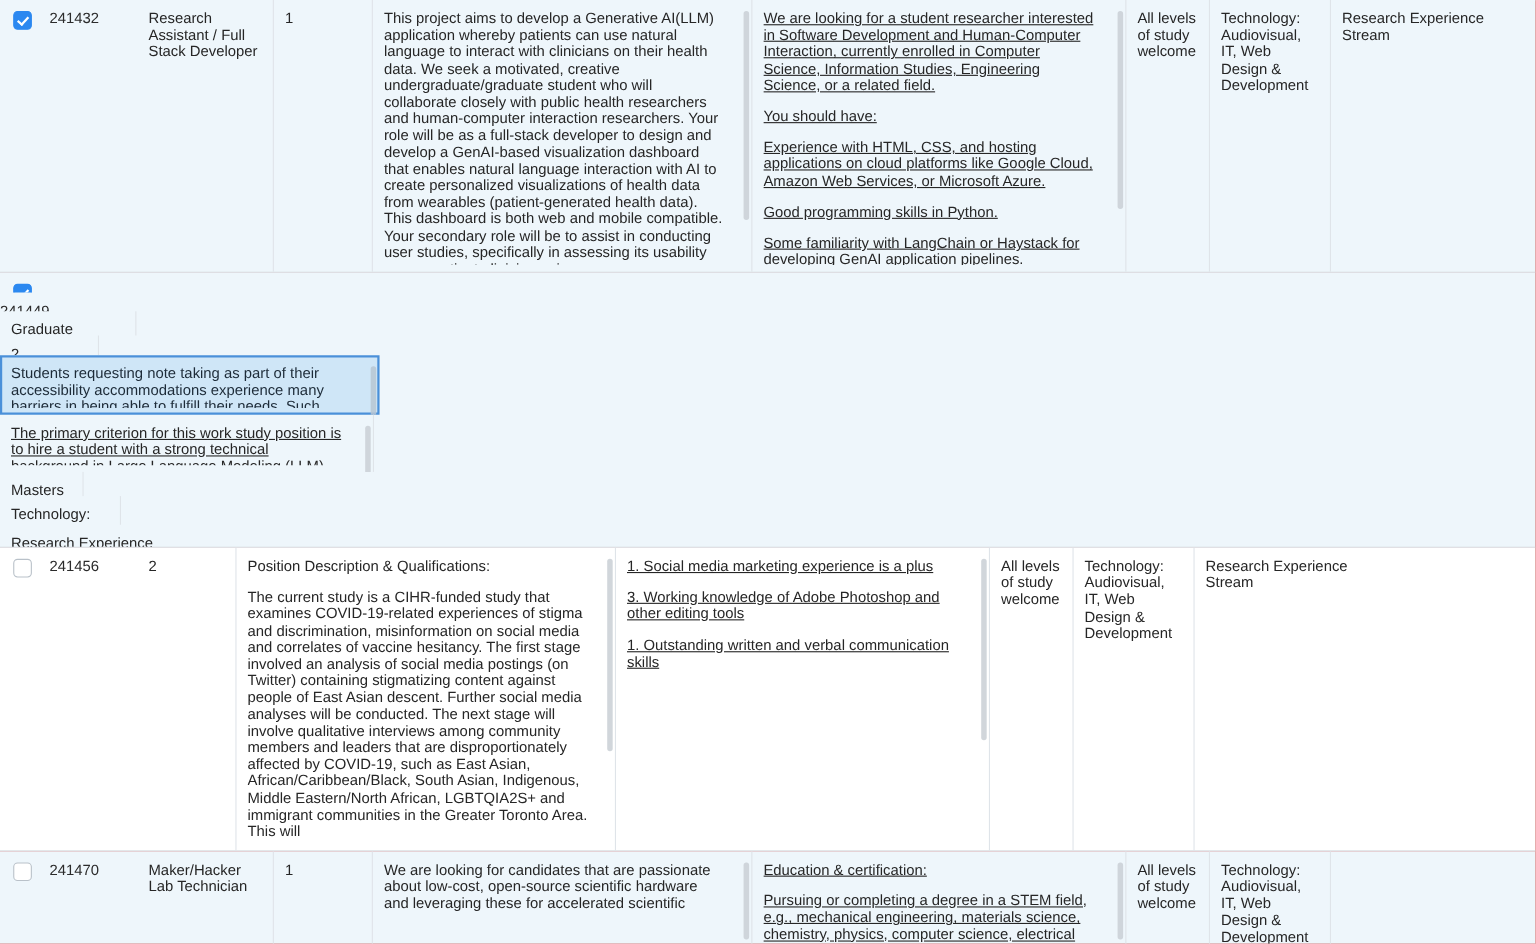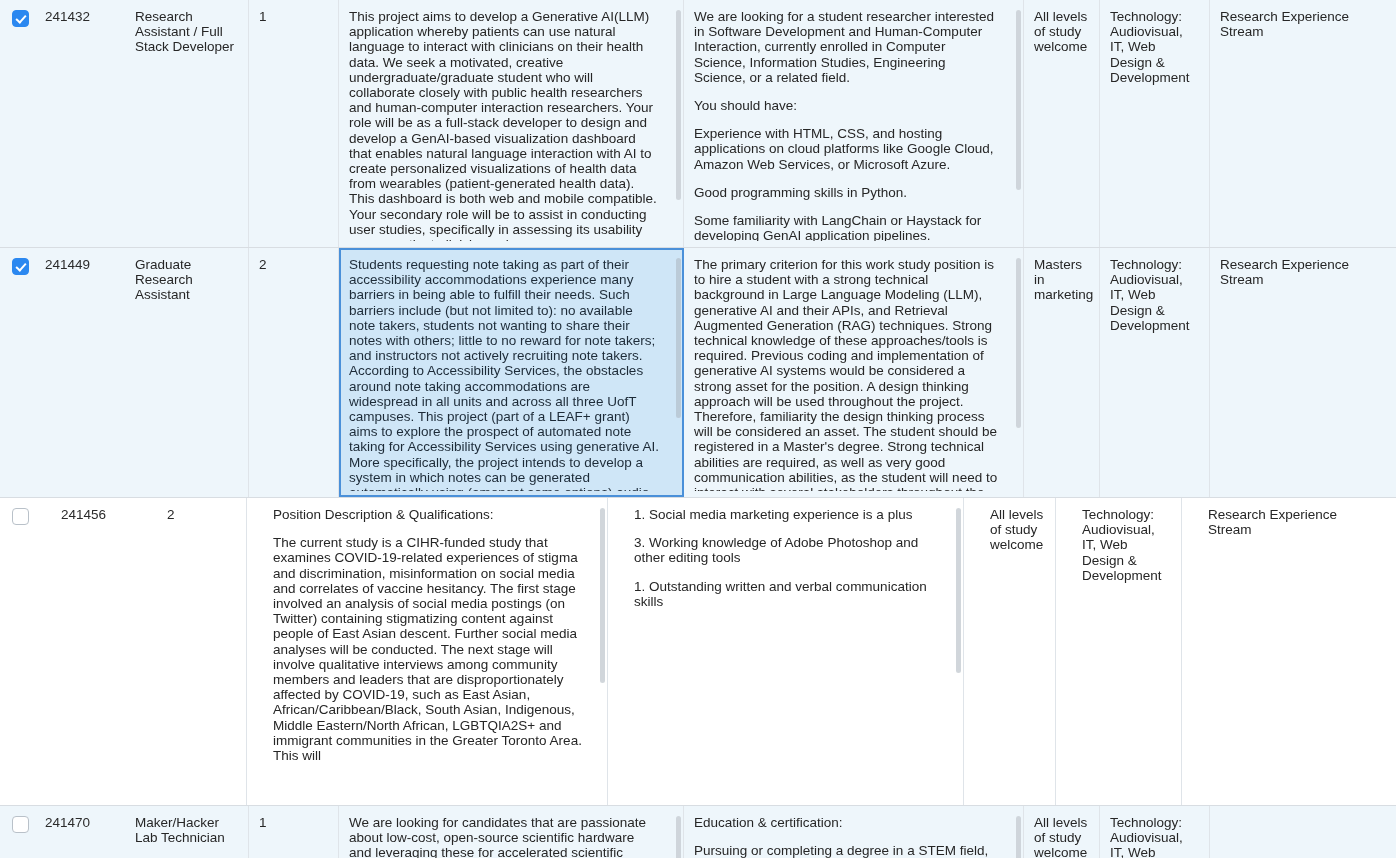--- a/index.html
+++ b/index.html
@@ -41,7 +41,7 @@
   .c-title   { width: 124px; border-right: 1px solid #dfe4e9; }
   .c-num     { width: 90px; }
   .c-desc    { width: 345px; }
-  .c-qual    { width: 340px; }
+  .c-qual    { width: 340px; text-decoration: underline; }
   .c-level   { width: 76px; }
   .c-tech    { width: 110px; }
   .c-stream  { width: 186px; border-right: none; }

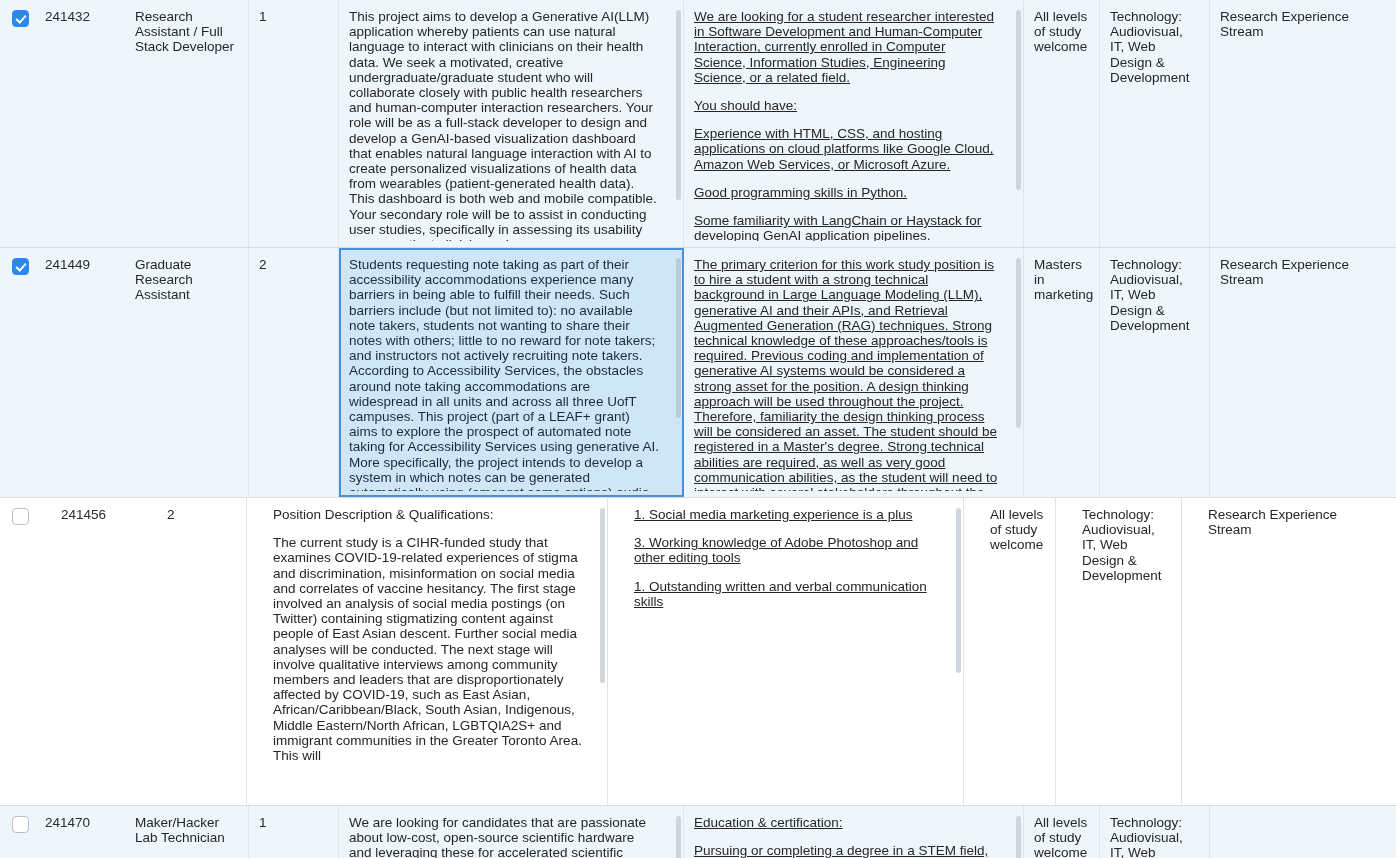--- a/index.html
+++ b/index.html
@@ -47,7 +47,7 @@
   .c-stream  { width: 186px; border-right: none; }
 
   .row1 { height: 248px; }
-  .row2 { height: 250px; }
+  .row2 { height: 250px; flex-direction: column; }
   .row3 { height: 308px; gap: 16px; }
   .row4 { height: 110px; border-bottom: none; }
 

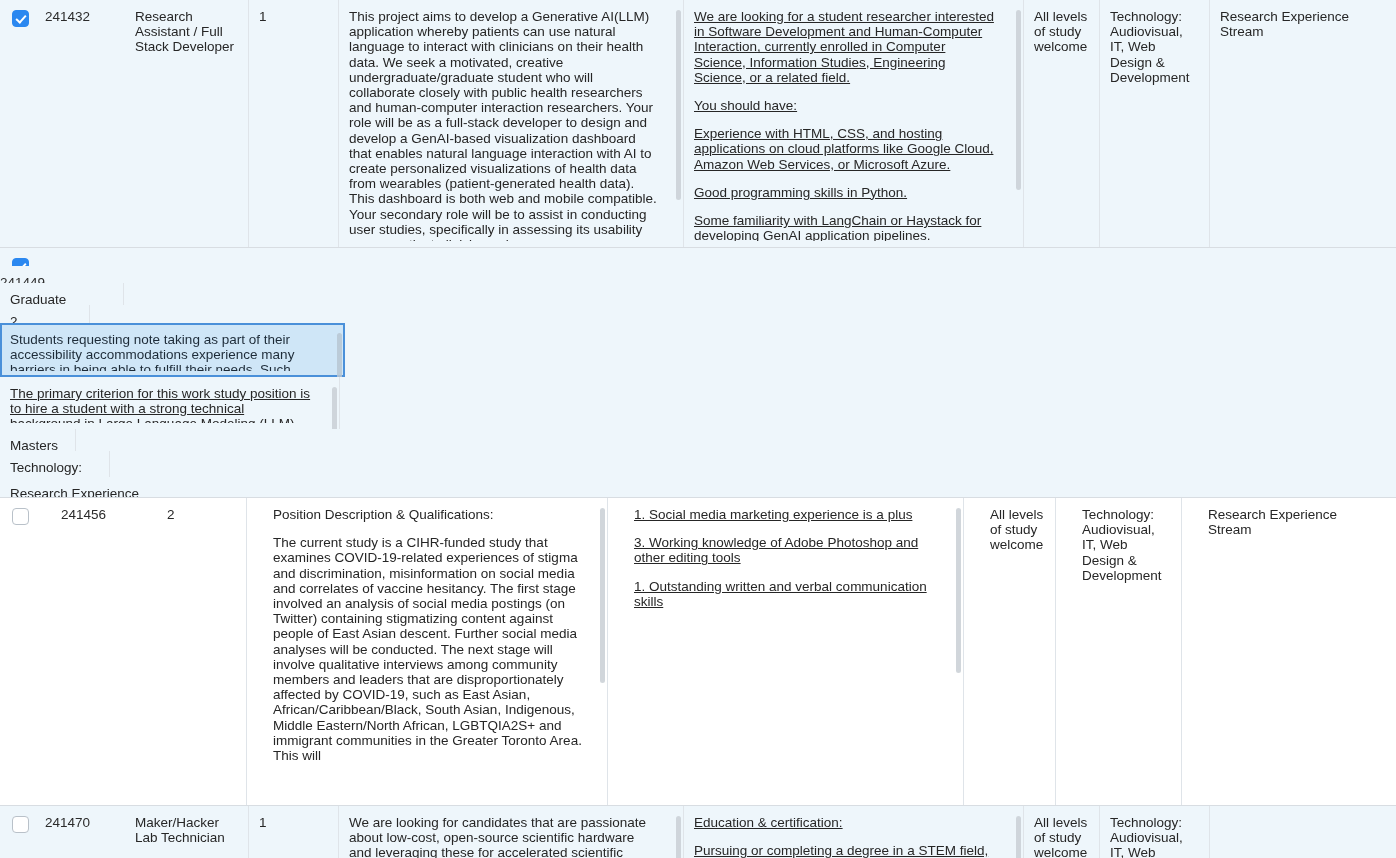--- a/index.html
+++ b/index.html
@@ -48,7 +48,7 @@
 
   .row1 { height: 248px; }
   .row2 { height: 250px; flex-direction: column; }
-  .row3 { height: 308px; gap: 16px; }
+  .row3 { height: 276px; }
   .row4 { height: 110px; border-bottom: none; }
 
   

